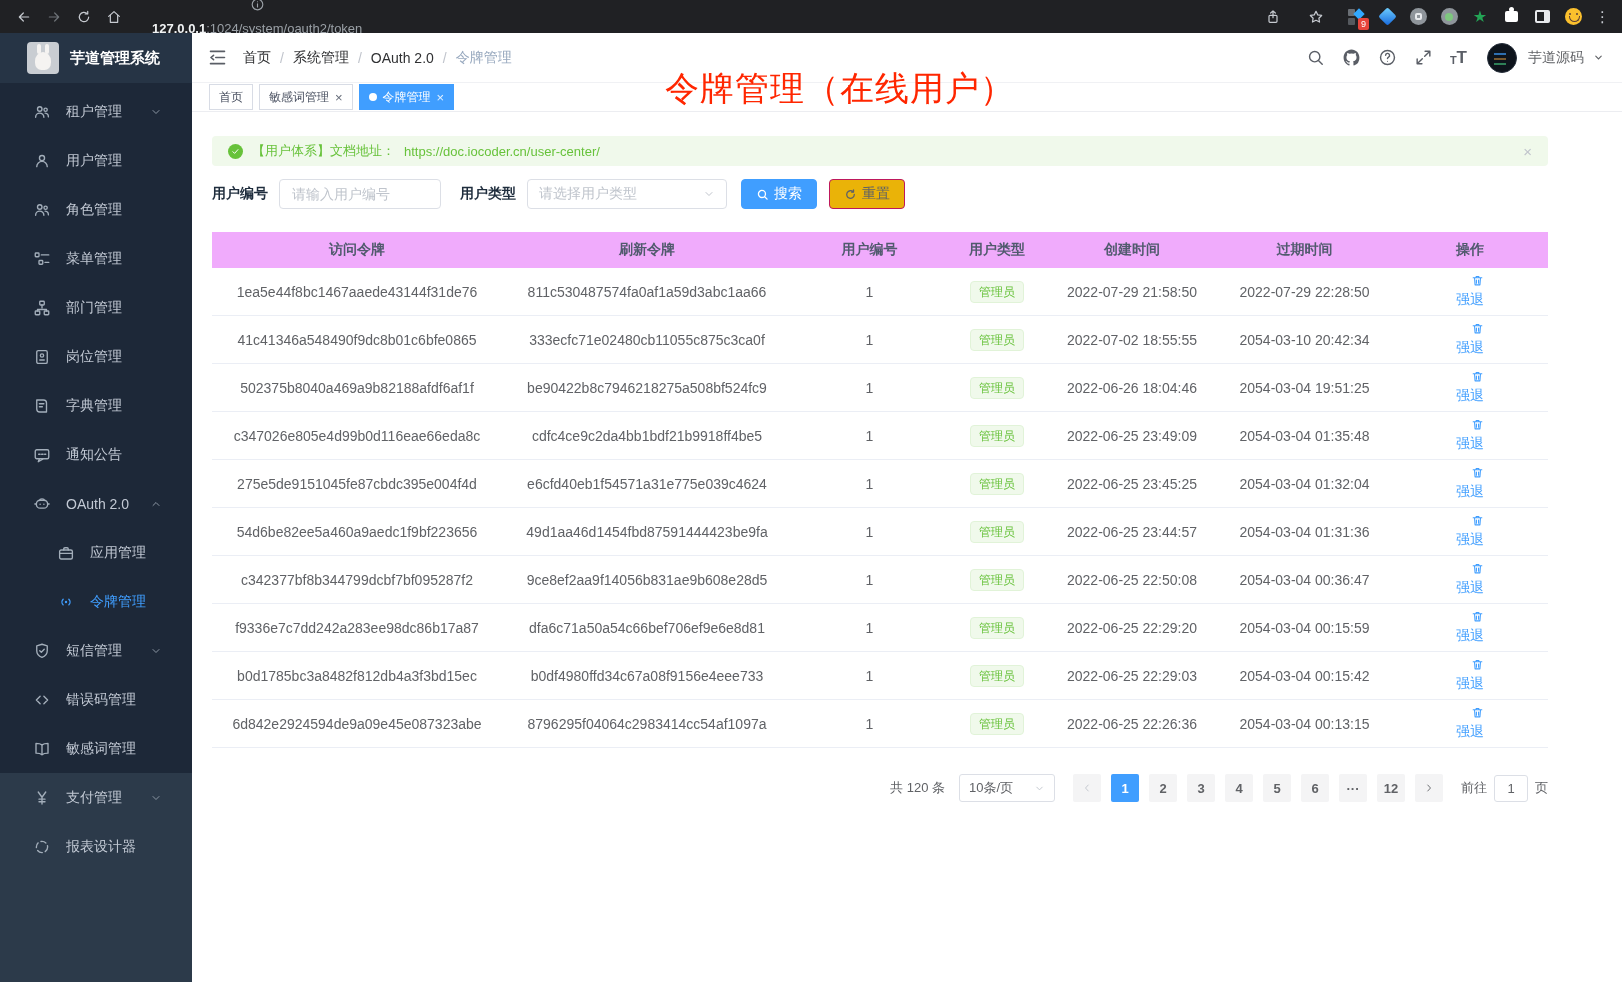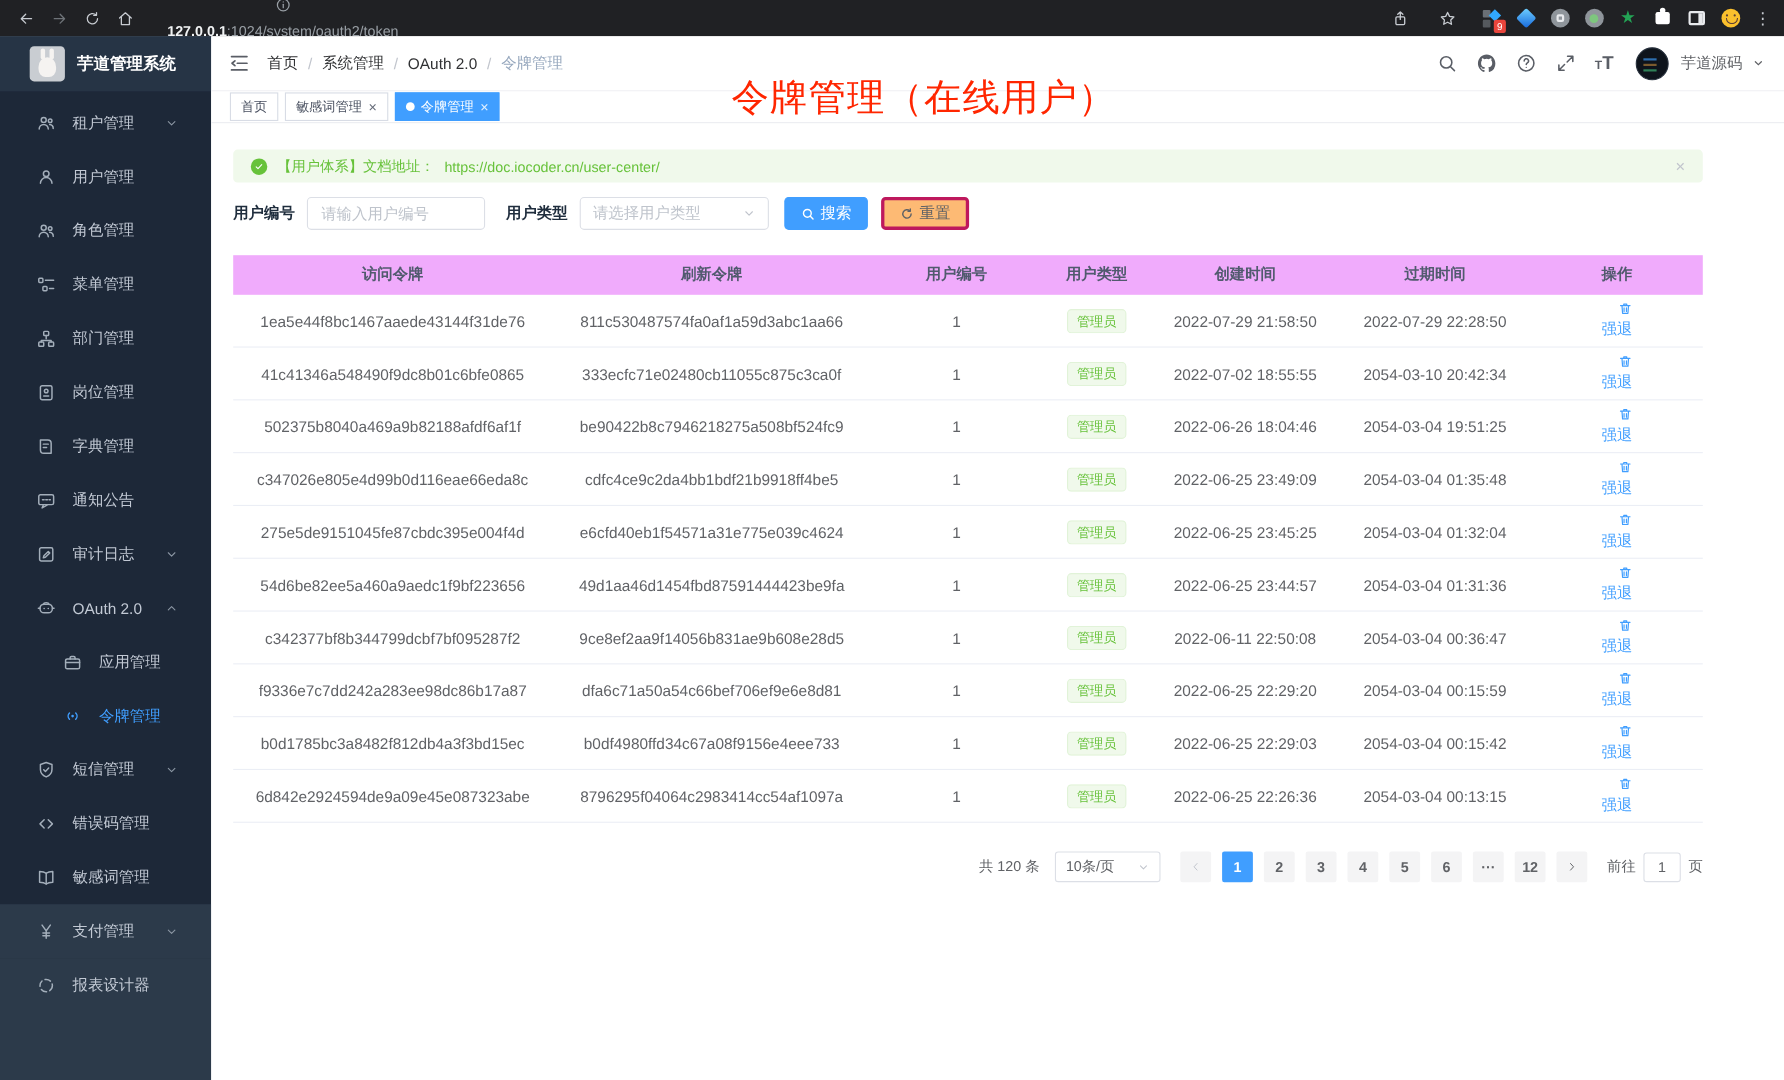--- a/index.html
+++ b/index.html
@@ -94,7 +94,7 @@
   .f-input{width:162px;height:30px;border:1px solid #dcdfe6;border-radius:4px;padding:0 12px;font-size:14px;color:#606266;outline:none;font-family:inherit;}
   .f-input::placeholder{color:#bfc4cc;}
   .f-gap{width:19px;}
-  .f-select{width:172px;height:30px;border:1px solid #dcdfe6;border-radius:4px;display:flex;align-items:center;justify-content:space-between;padding:0 11px;color:#bfc4cc;cursor:pointer;}
+  .f-select{width:200px;height:30px;border:1px solid #dcdfe6;border-radius:4px;display:flex;align-items:center;justify-content:space-between;padding:0 11px;color:#bfc4cc;cursor:pointer;}
   .f-select .chev{width:12px;height:12px;color:#c0c4cc;}
   .f-select .chev svg{width:12px;height:12px;fill:none;stroke:currentColor;stroke-width:2;stroke-linecap:round;stroke-linejoin:round;}
   .btn{height:30px;border-radius:4px;display:inline-flex;align-items:center;gap:5px;padding:0 14px;font-size:14px;cursor:pointer;}

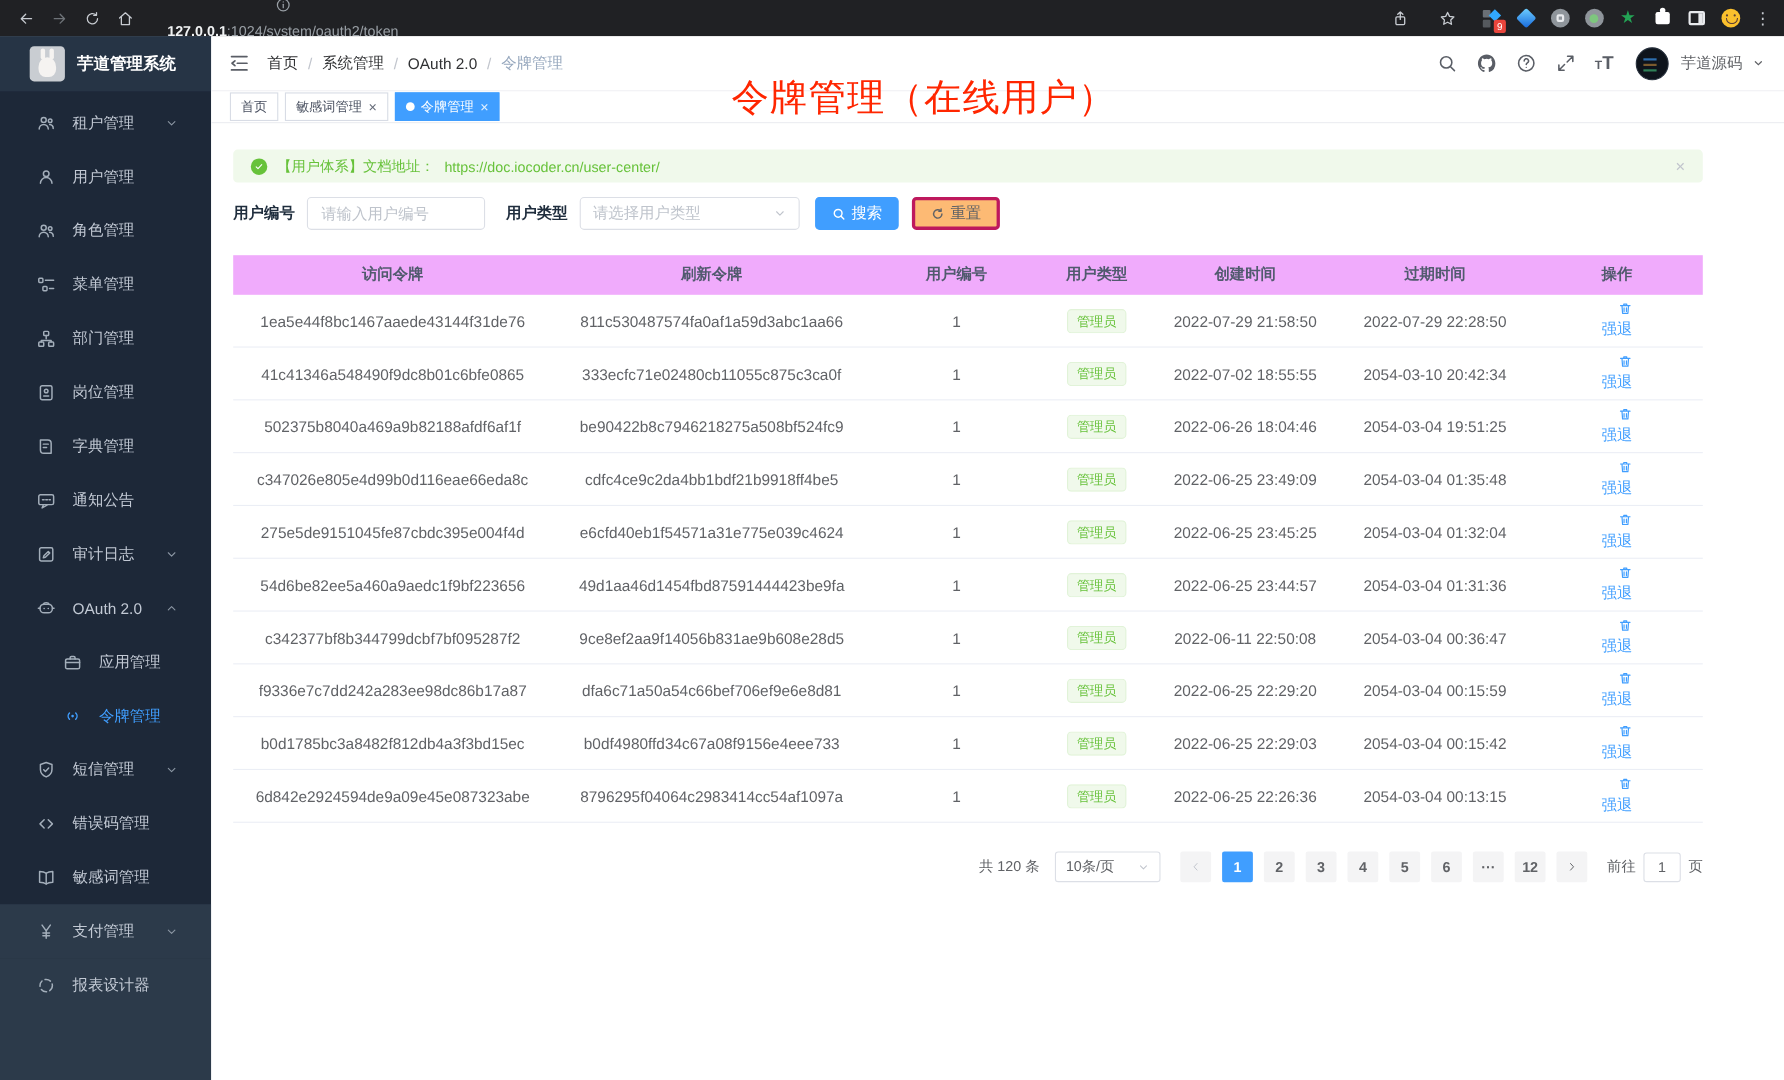--- a/index.html
+++ b/index.html
@@ -100,7 +100,7 @@
   .btn{height:30px;border-radius:4px;display:inline-flex;align-items:center;gap:5px;padding:0 14px;font-size:14px;cursor:pointer;}
   .btn .sicon{width:13px;height:13px;}
   .btn-primary{background:#409eff;border:1px solid #409eff;color:#fff;margin-left:14px;}
-  .btn-plain{background:#fdba74;border:3px solid #be185d;color:#606266;margin-left:12px;}
+  .btn-plain{background:#eab308;border:1px solid #be185d;color:#606266;margin-left:12px;}
 
   .table{margin-top:22px;font-size:14px;}
   .t-head{display:flex;align-items:center;height:36px;background:#f0abfc;color:#515a6e;font-weight:700;}

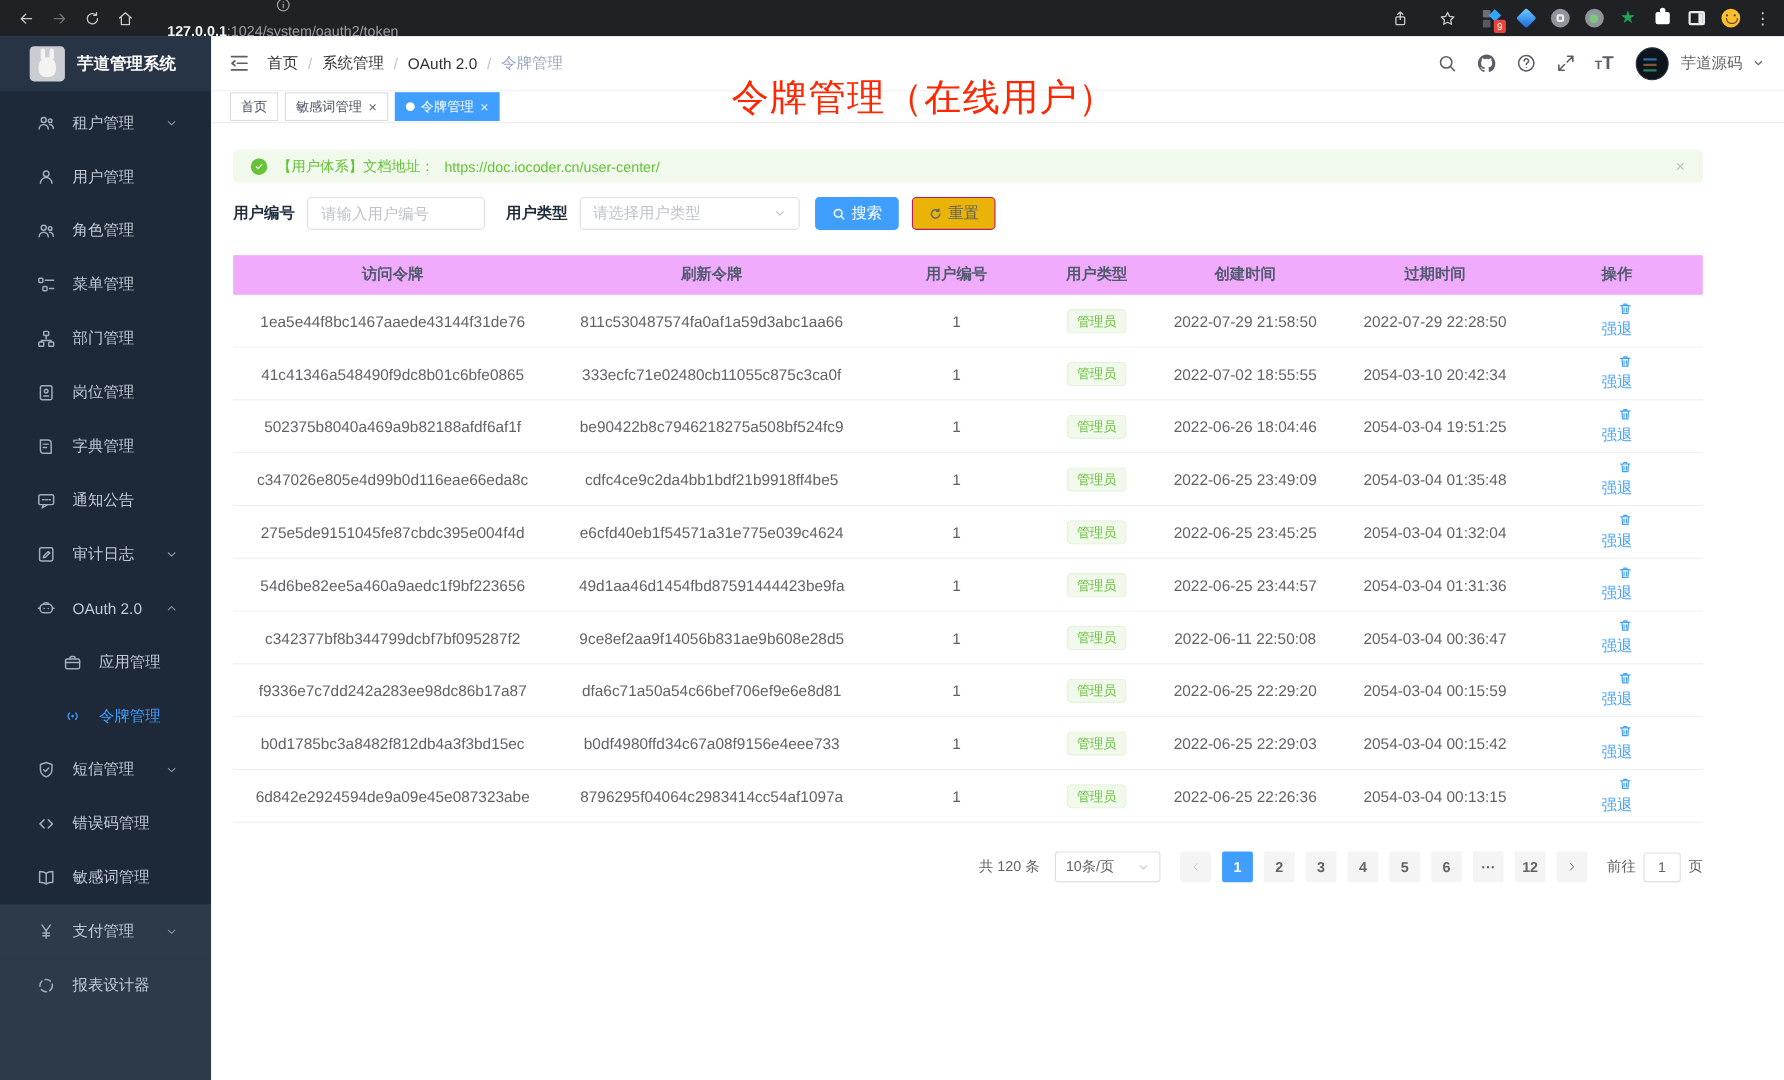--- a/index.html
+++ b/index.html
@@ -324,20 +324,6 @@
         <div class="side-item">
     <span class="s-icon">
             <svg viewBox="0 0 24 24" fill="none" stroke="currentColor" stroke-width="1.8" stroke-linecap="round" stroke-linejoin="round">
-              <rect x="4" y="4" width="16" height="16" rx="2"></rect>
-              <path d="M14.5 8.5l1.8 1.8-5.3 5.2-2.5.7.7-2.5z"></path>
-            </svg>
-          </span>
-    <span class="s-label">审计日志</span>
-    <span class="s-chevron">
-            <svg viewBox="0 0 24 24" fill="none" stroke="currentColor" stroke-width="1.8" stroke-linecap="round" stroke-linejoin="round">
-              <path d="M6 9l6 6 6-6"></path>
-            </svg>
-          </span>
-  </div>
-        <div class="side-item">
-    <span class="s-icon">
-            <svg viewBox="0 0 24 24" fill="none" stroke="currentColor" stroke-width="1.8" stroke-linecap="round" stroke-linejoin="round">
               <rect x="4.5" y="7" width="15" height="10.5" rx="5"></rect>
               <circle cx="9.5" cy="12.2" r="1" fill="currentColor" stroke="none"></circle>
               <circle cx="14.5" cy="12.2" r="1" fill="currentColor" stroke="none"></circle>

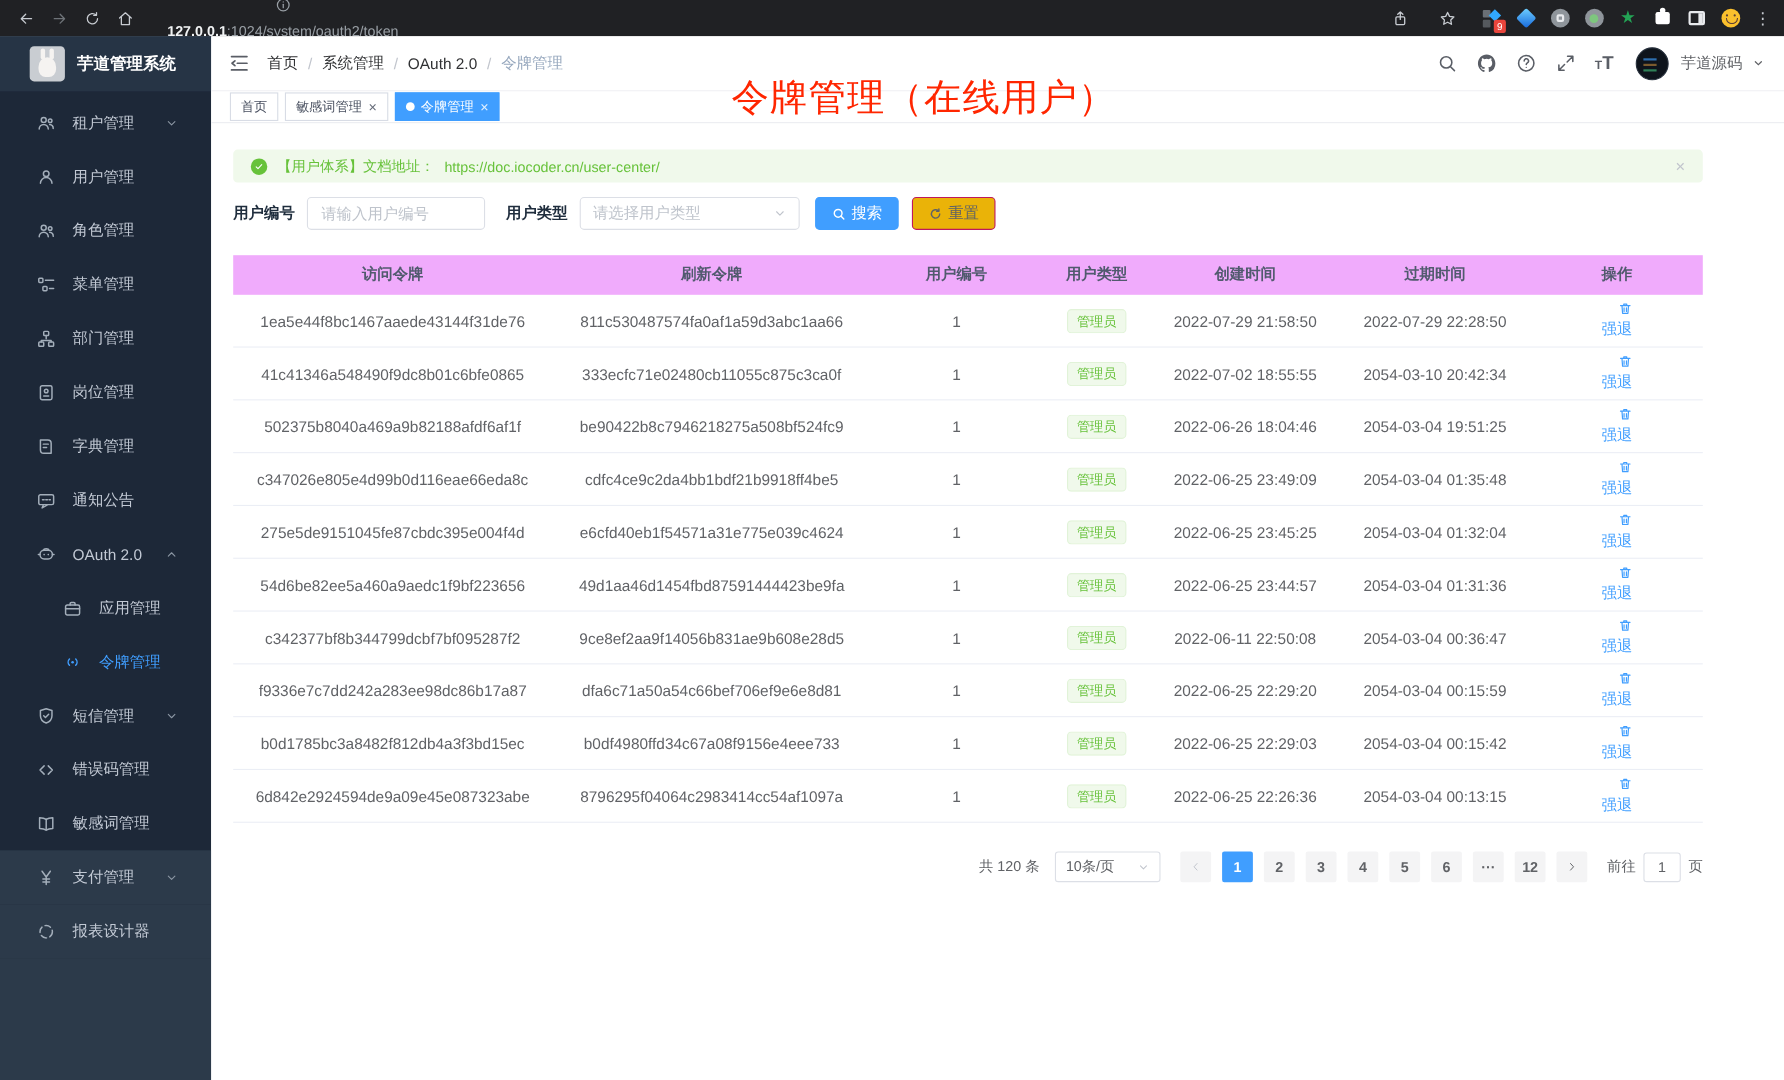--- a/index.html
+++ b/index.html
@@ -657,7 +657,7 @@
     <span class="t-cell c1">9ce8ef2aa9f14056b831ae9b608e28d5</span>
     <span class="t-cell c2">1</span>
     <span class="t-cell c3"><span class="badge">管理员</span></span>
-    <span class="t-cell c4">2022-06-11 22:50:08</span>
+    <span class="t-cell c4">2022-06-25 22:50:08</span>
     <span class="t-cell c5">2054-03-04 00:36:47</span>
     <span class="t-cell c6">
       <span class="action">

